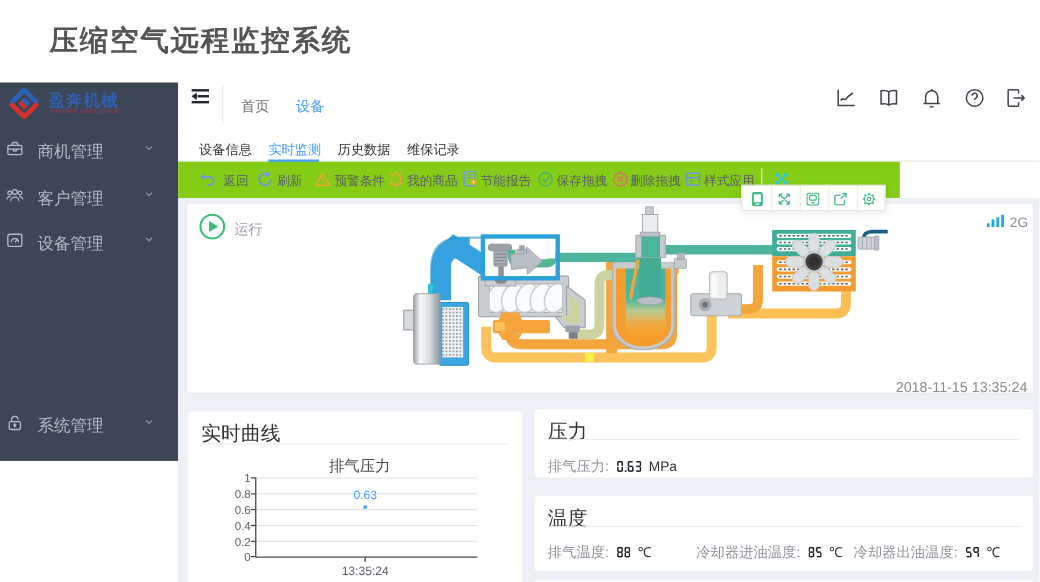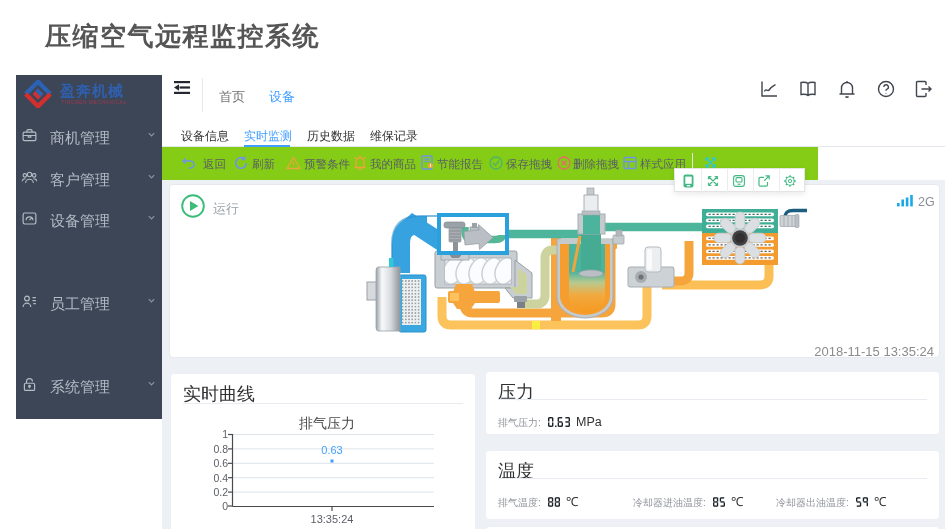--- a/index.html
+++ b/index.html
@@ -8,7 +8,7 @@
 
 #title{left:45px;top:19px;font-size:26px;font-weight:bold;color:#555;letter-spacing:1.5px}
 
-#side{left:16px;top:75px;width:162px;height:344px;background:#3d4656}
+#side{left:0;top:75px;width:162px;height:344px;background:#3d4656}
 .mi{position:absolute;left:0;width:162px;height:41px;color:#b1bac4;font-size:15px}
 .mi .ic{position:absolute;left:5px;top:12px;width:17px;height:17px}
 .mi .tx{position:absolute;left:34px;top:14px}

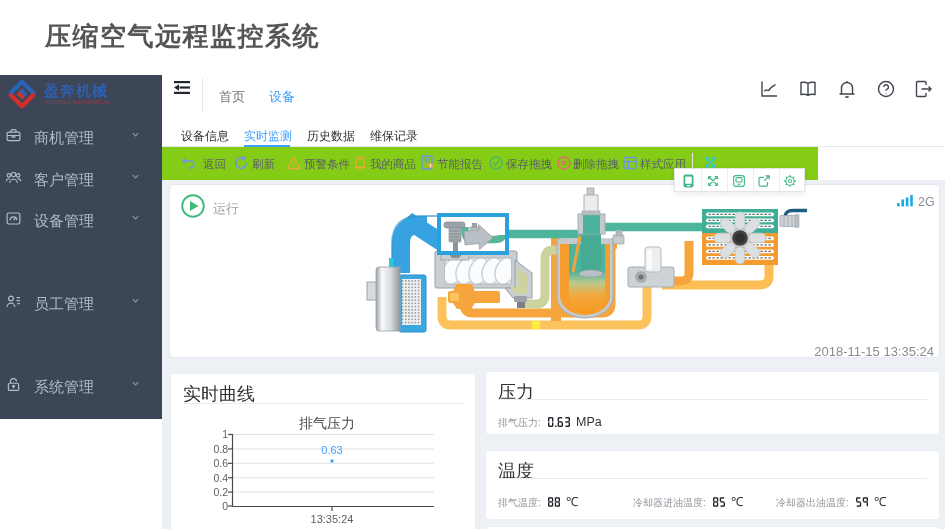--- a/index.html
+++ b/index.html
@@ -82,16 +82,6 @@
           <path d="M6 12 a4 4 0 0 1 8 0 M10 12 L12.5 9.5"></path>
         </svg>
         <span class="tx">设备管理</span>
-        <svg class="ch" viewBox="0 0 10 10" fill="none" stroke="#8b95a1" stroke-width="1.3">
-          <path d="M2 3.5 L5 6.5 L8 3.5"></path>
-        </svg>
-      </div>
-    <div class="mi" style="top:206px">
-        <svg class="ic" viewBox="0 0 20 20" fill="none" stroke="#b4bdc6" stroke-width="1.4">
-          <circle cx="7" cy="6.5" r="2.8"></circle>
-          <path d="M2.5 16.5 a4.5 4.5 0 0 1 9 0 M13.5 5.5 h4 M13.5 9 h4 M14.5 12.5 h3"></path>
-        </svg>
-        <span class="tx">员工管理</span>
         <svg class="ch" viewBox="0 0 10 10" fill="none" stroke="#8b95a1" stroke-width="1.3">
           <path d="M2 3.5 L5 6.5 L8 3.5"></path>
         </svg>

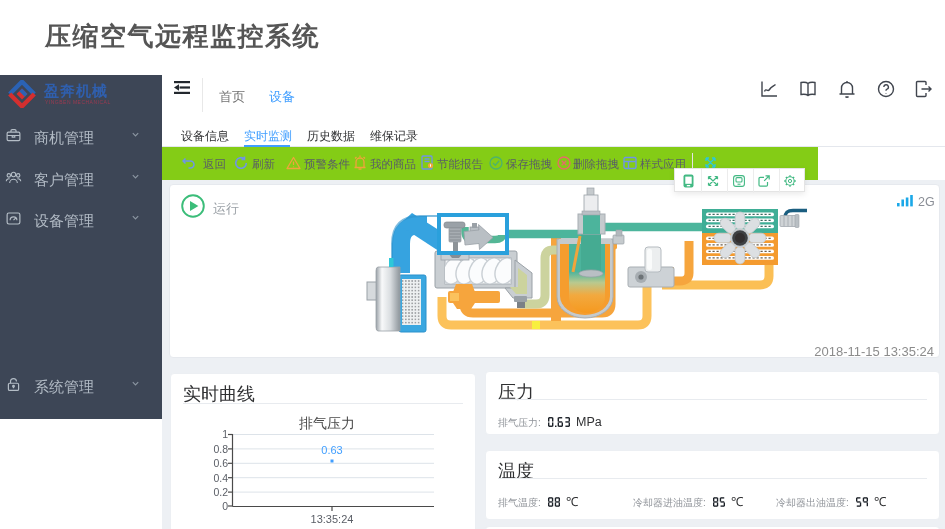--- a/index.html
+++ b/index.html
@@ -34,7 +34,7 @@
 #cthird{left:485px;top:526px;width:455px;height:10px}
 .chead{position:absolute;left:12px;top:8px;font-size:18px;color:#303133}
 .csep{position:absolute;left:12px;right:12px;height:1px;background:#e8ebef}
-.lab{color:#8f9399;font-size:10px}
+.lab{color:#8f9399;font-size:13px}
 .unit{color:#303133;font-size:12.5px}
 .row{position:absolute;left:12px;font-size:12px}
 .seg{display:inline-block;vertical-align:-1px;margin:0 3px 0 4px}

